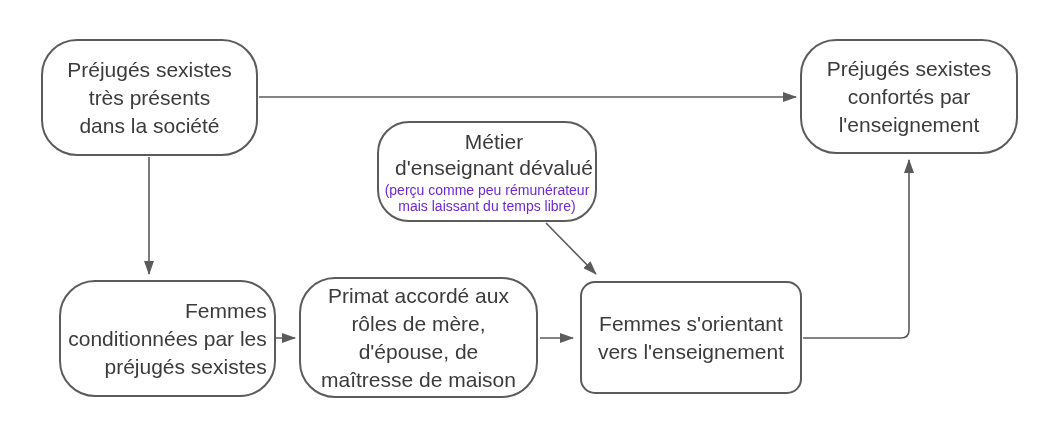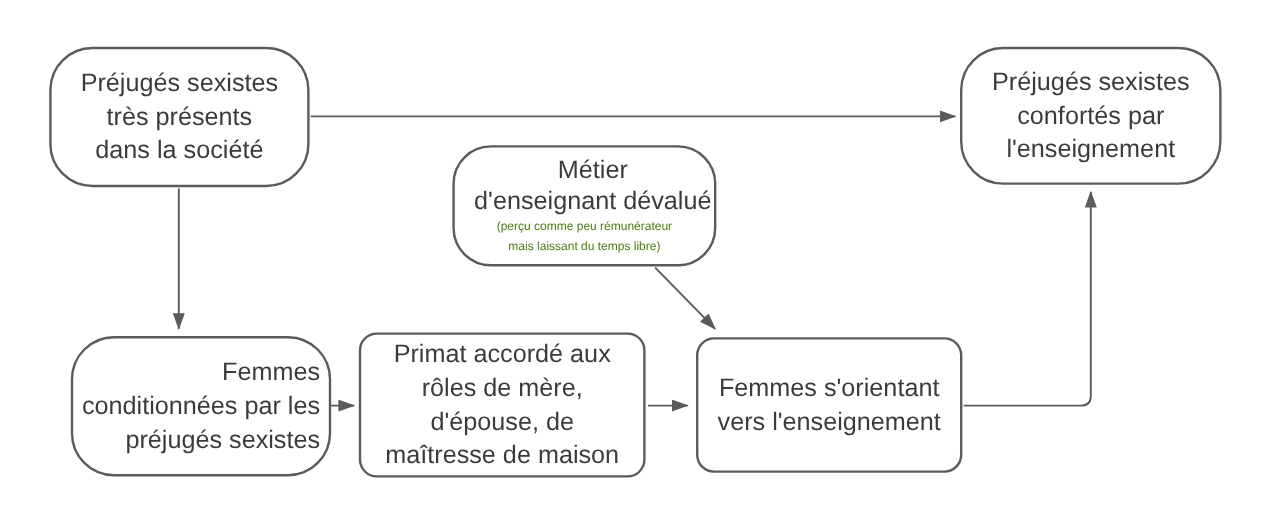--- a/index.html
+++ b/index.html
@@ -44,8 +44,8 @@
   }
   .node .sublabel {
     white-space: pre-line;
-    color: #4d7c0f;
-    font-size: 10px;
+    color: #6d28d9;
+    font-size: 14px;
     line-height: 16px;
     margin-top: 1px;
   }

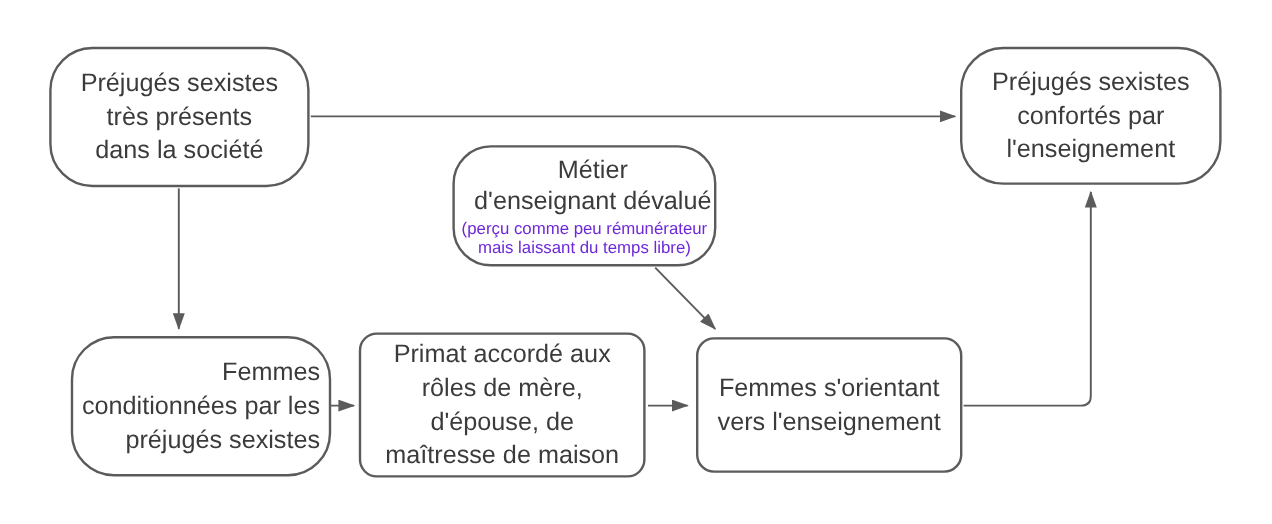--- a/index.html
+++ b/index.html
@@ -58,7 +58,7 @@
   #node-prejuges-confortes   { left: 800px; top: 39px;  width: 218px; height: 115px; }
   #node-metier-devalue       { left: 377px; top: 121px; width: 220px; height: 101px; border-radius: 32px; }
   #node-femmes-conditionnees { left: 59px;  top: 280px; width: 217px; height: 117px; text-align: right; }
-  #node-primat-roles         { left: 299px; top: 277px; width: 239px; height: 121px; border-radius: 15px; }
+  #node-primat-roles         { left: 299px; top: 277px; width: 239px; height: 121px; }
   #node-femmes-orientant     { left: 580px; top: 281px; width: 222px; height: 113px; border-radius: 15px; }
 </style>
 </head>

